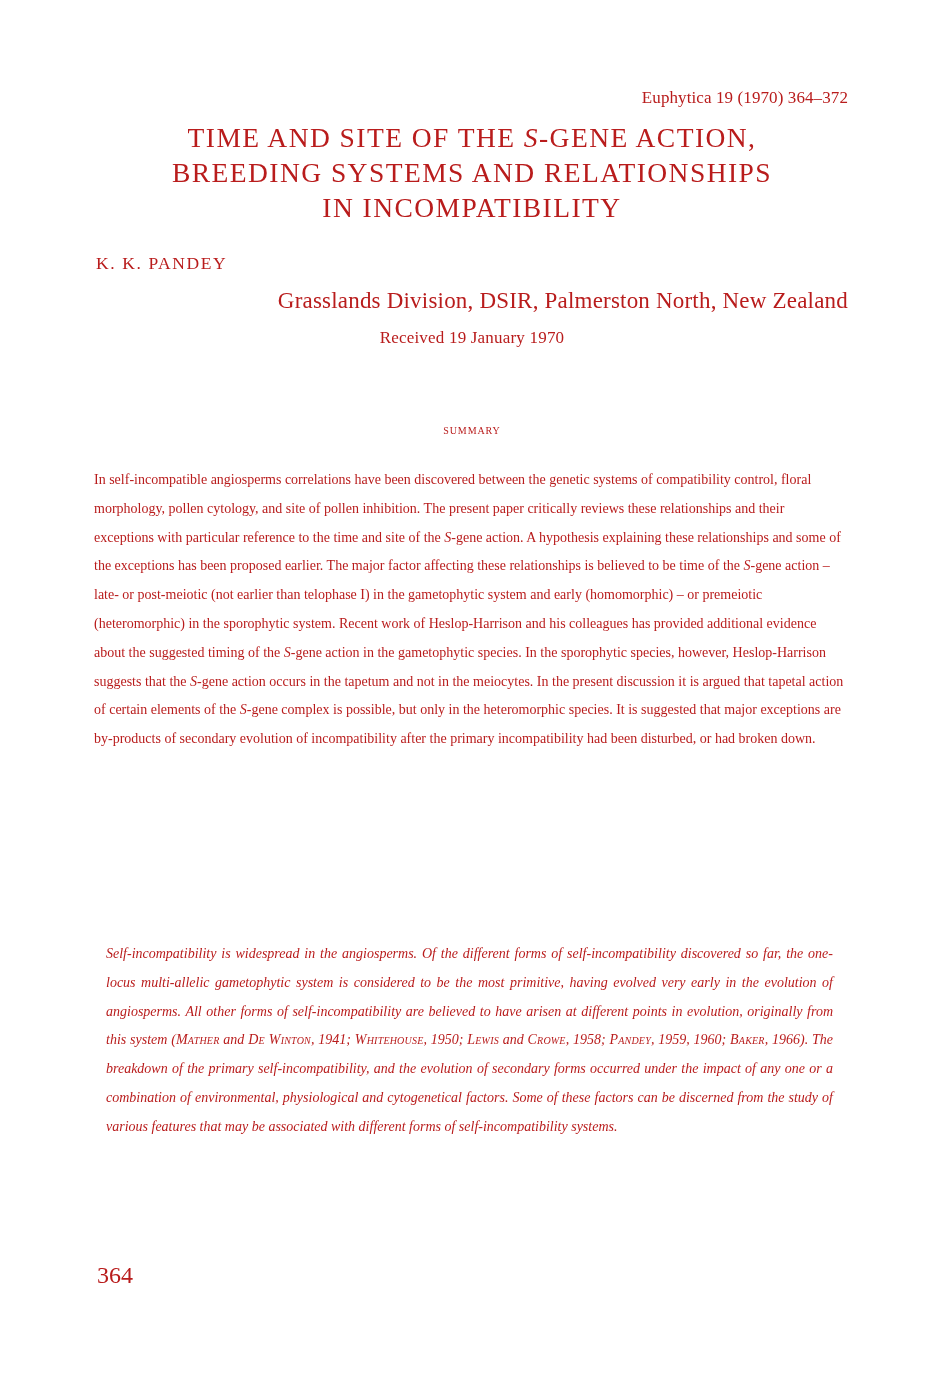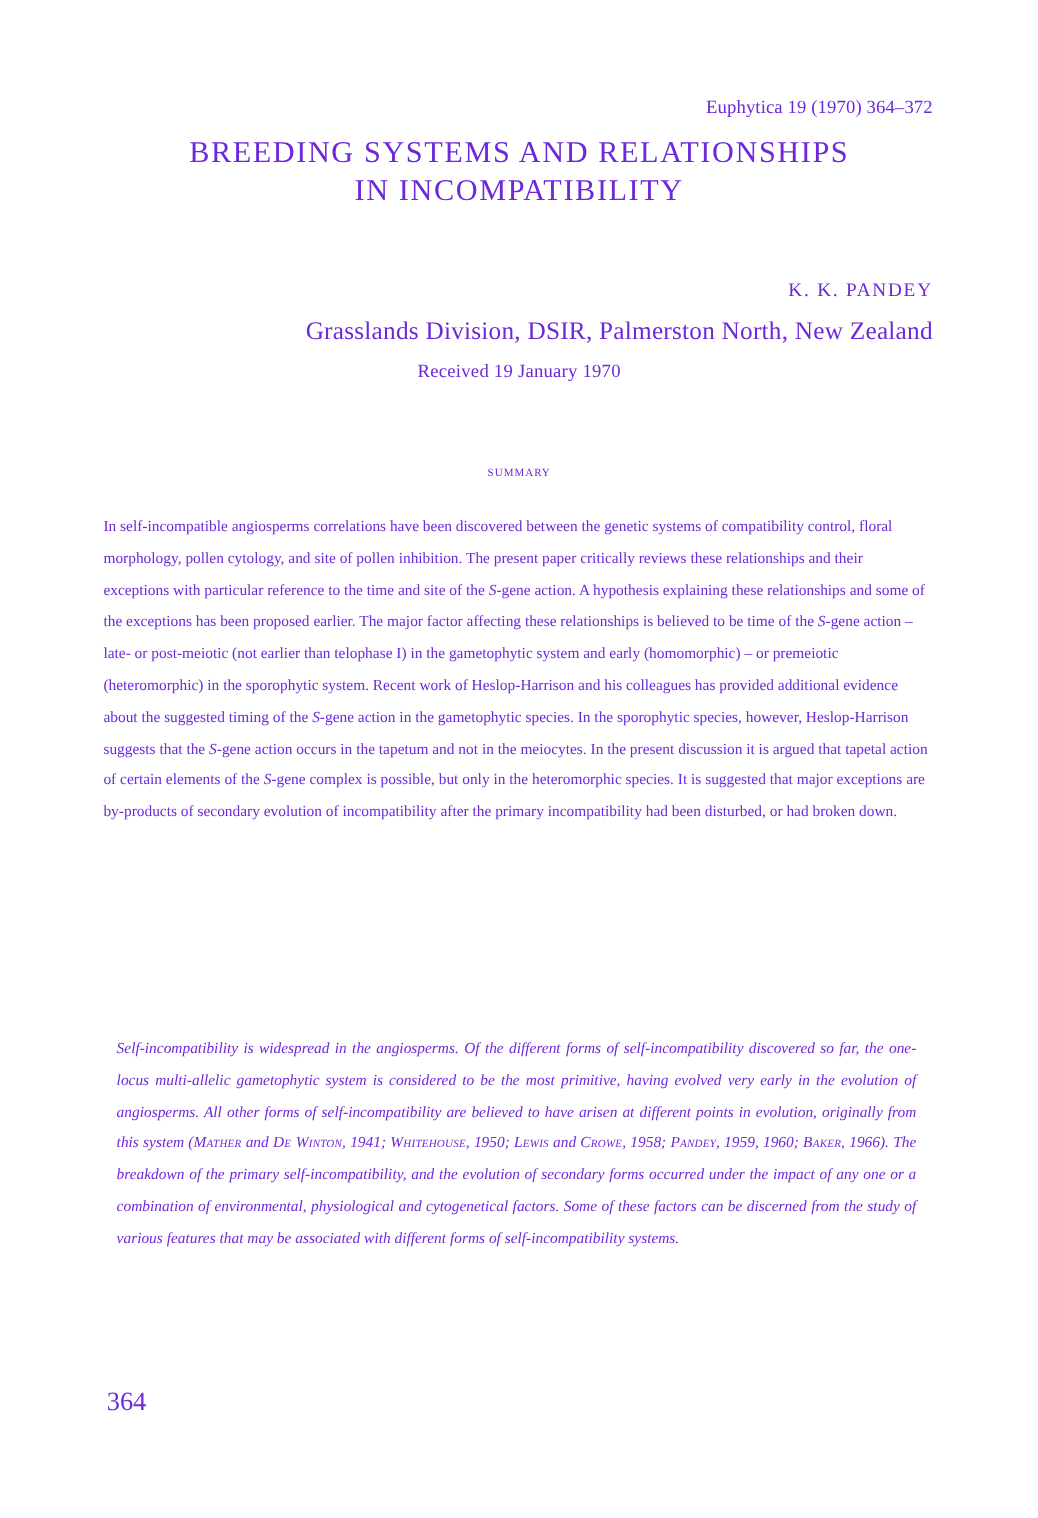--- a/index.html
+++ b/index.html
@@ -15,7 +15,7 @@
     margin: 0 auto;
     overflow: hidden;
     font-family: "Liberation Serif", "DejaVu Serif", serif;
-    color: #6d28d9;
+    color: #b91c1c;
     box-sizing: border-box;
   }
 

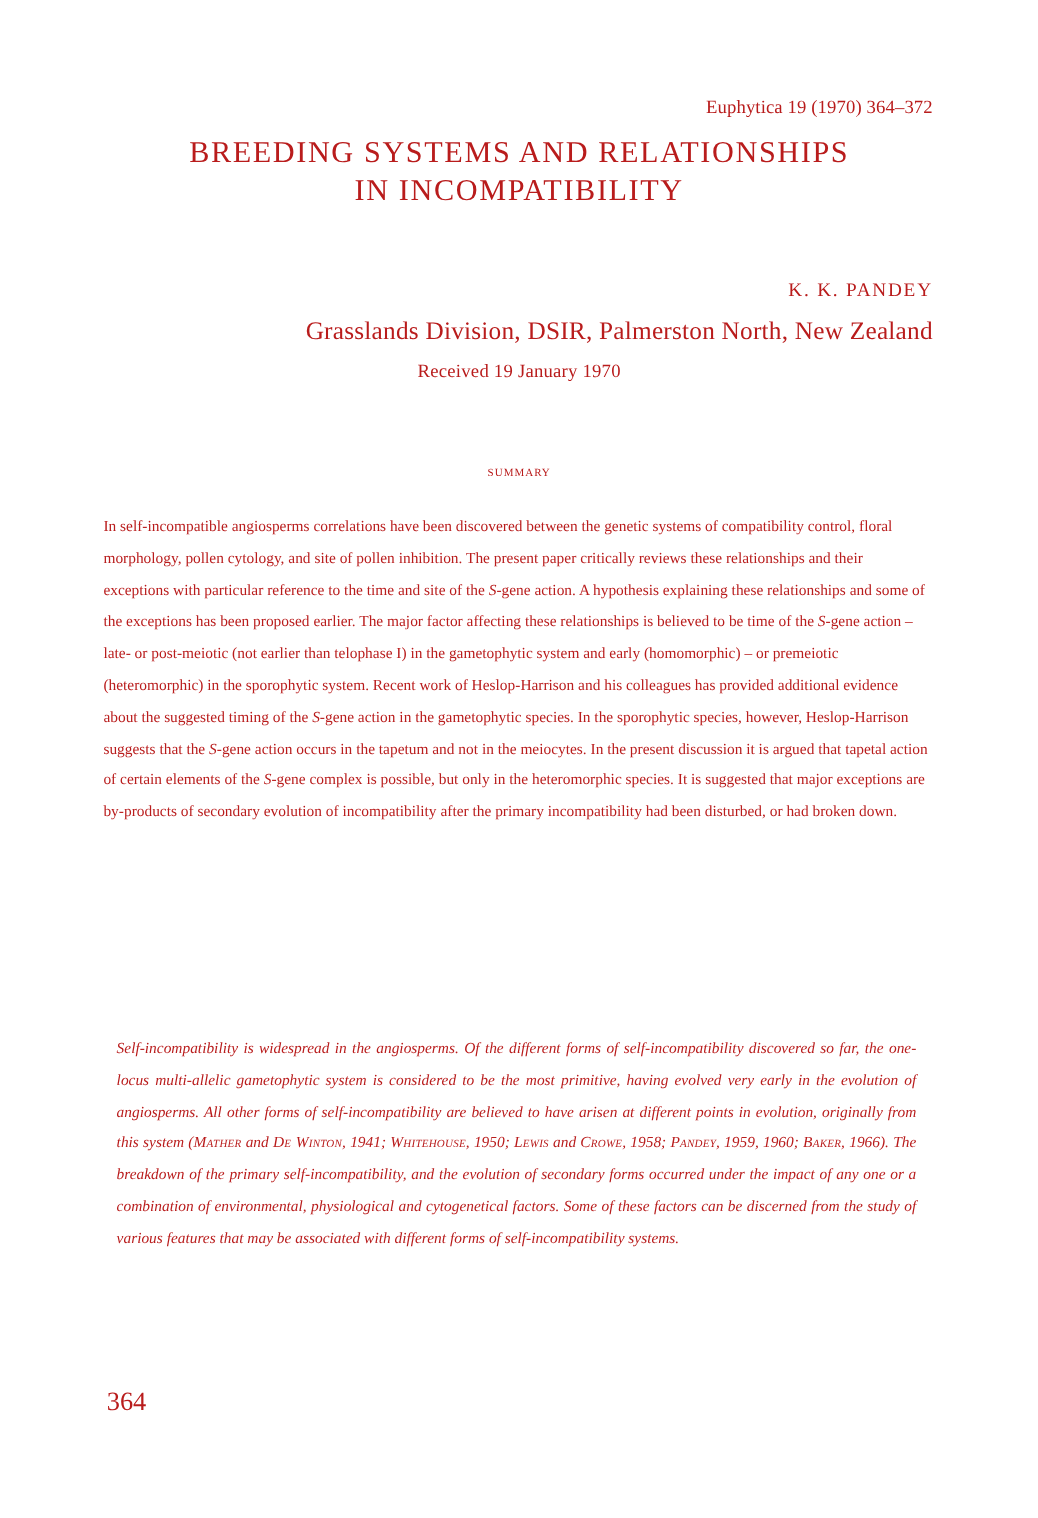--- a/index.html
+++ b/index.html
@@ -158,6 +158,7 @@
   <div class="journal-ref">Euphytica 19 (1970) 364–372</div>
 
   <div class="title-block">
+    <div class="title-line"><span>TIME AND SITE OF THE </span><span class="ital">S</span><span>-GENE ACTION,</span></div>
     <div class="title-line">BREEDING SYSTEMS AND RELATIONSHIPS</div>
     <div class="title-line">IN INCOMPATIBILITY</div>
   </div>

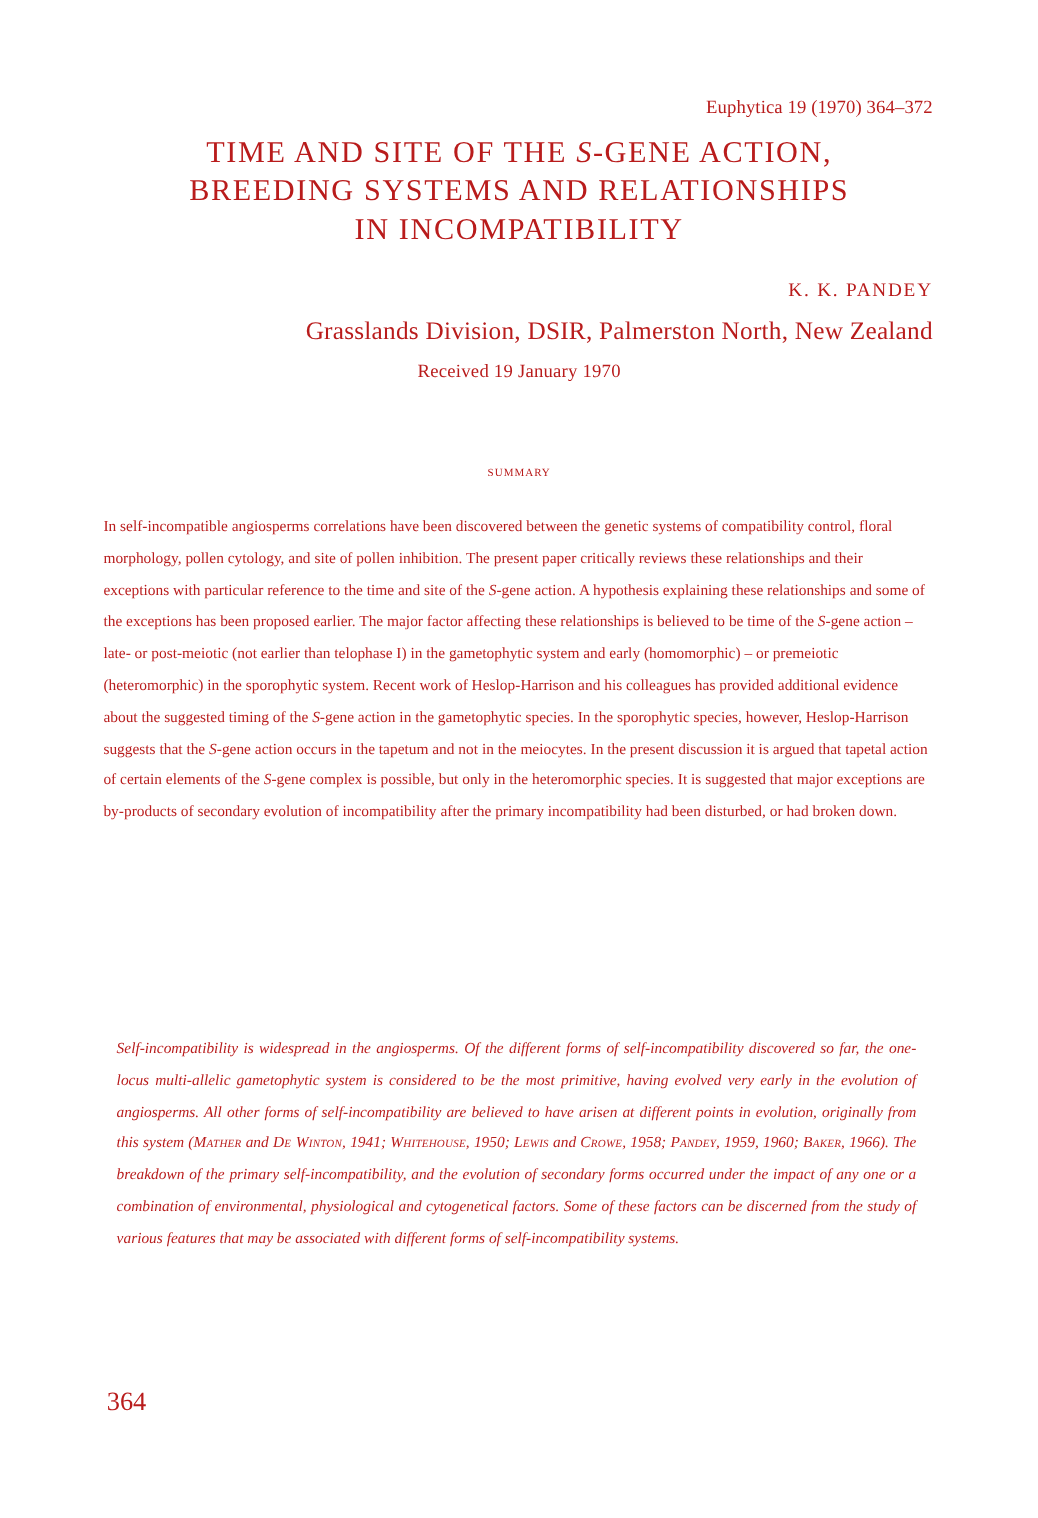--- a/index.html
+++ b/index.html
@@ -53,7 +53,7 @@
     top: 253px;
     left: 96px;
     width: 752px;
-    text-align: right;
+    text-align: left;
     font-size: 17.5px;
     letter-spacing: 1.6px;
   }

